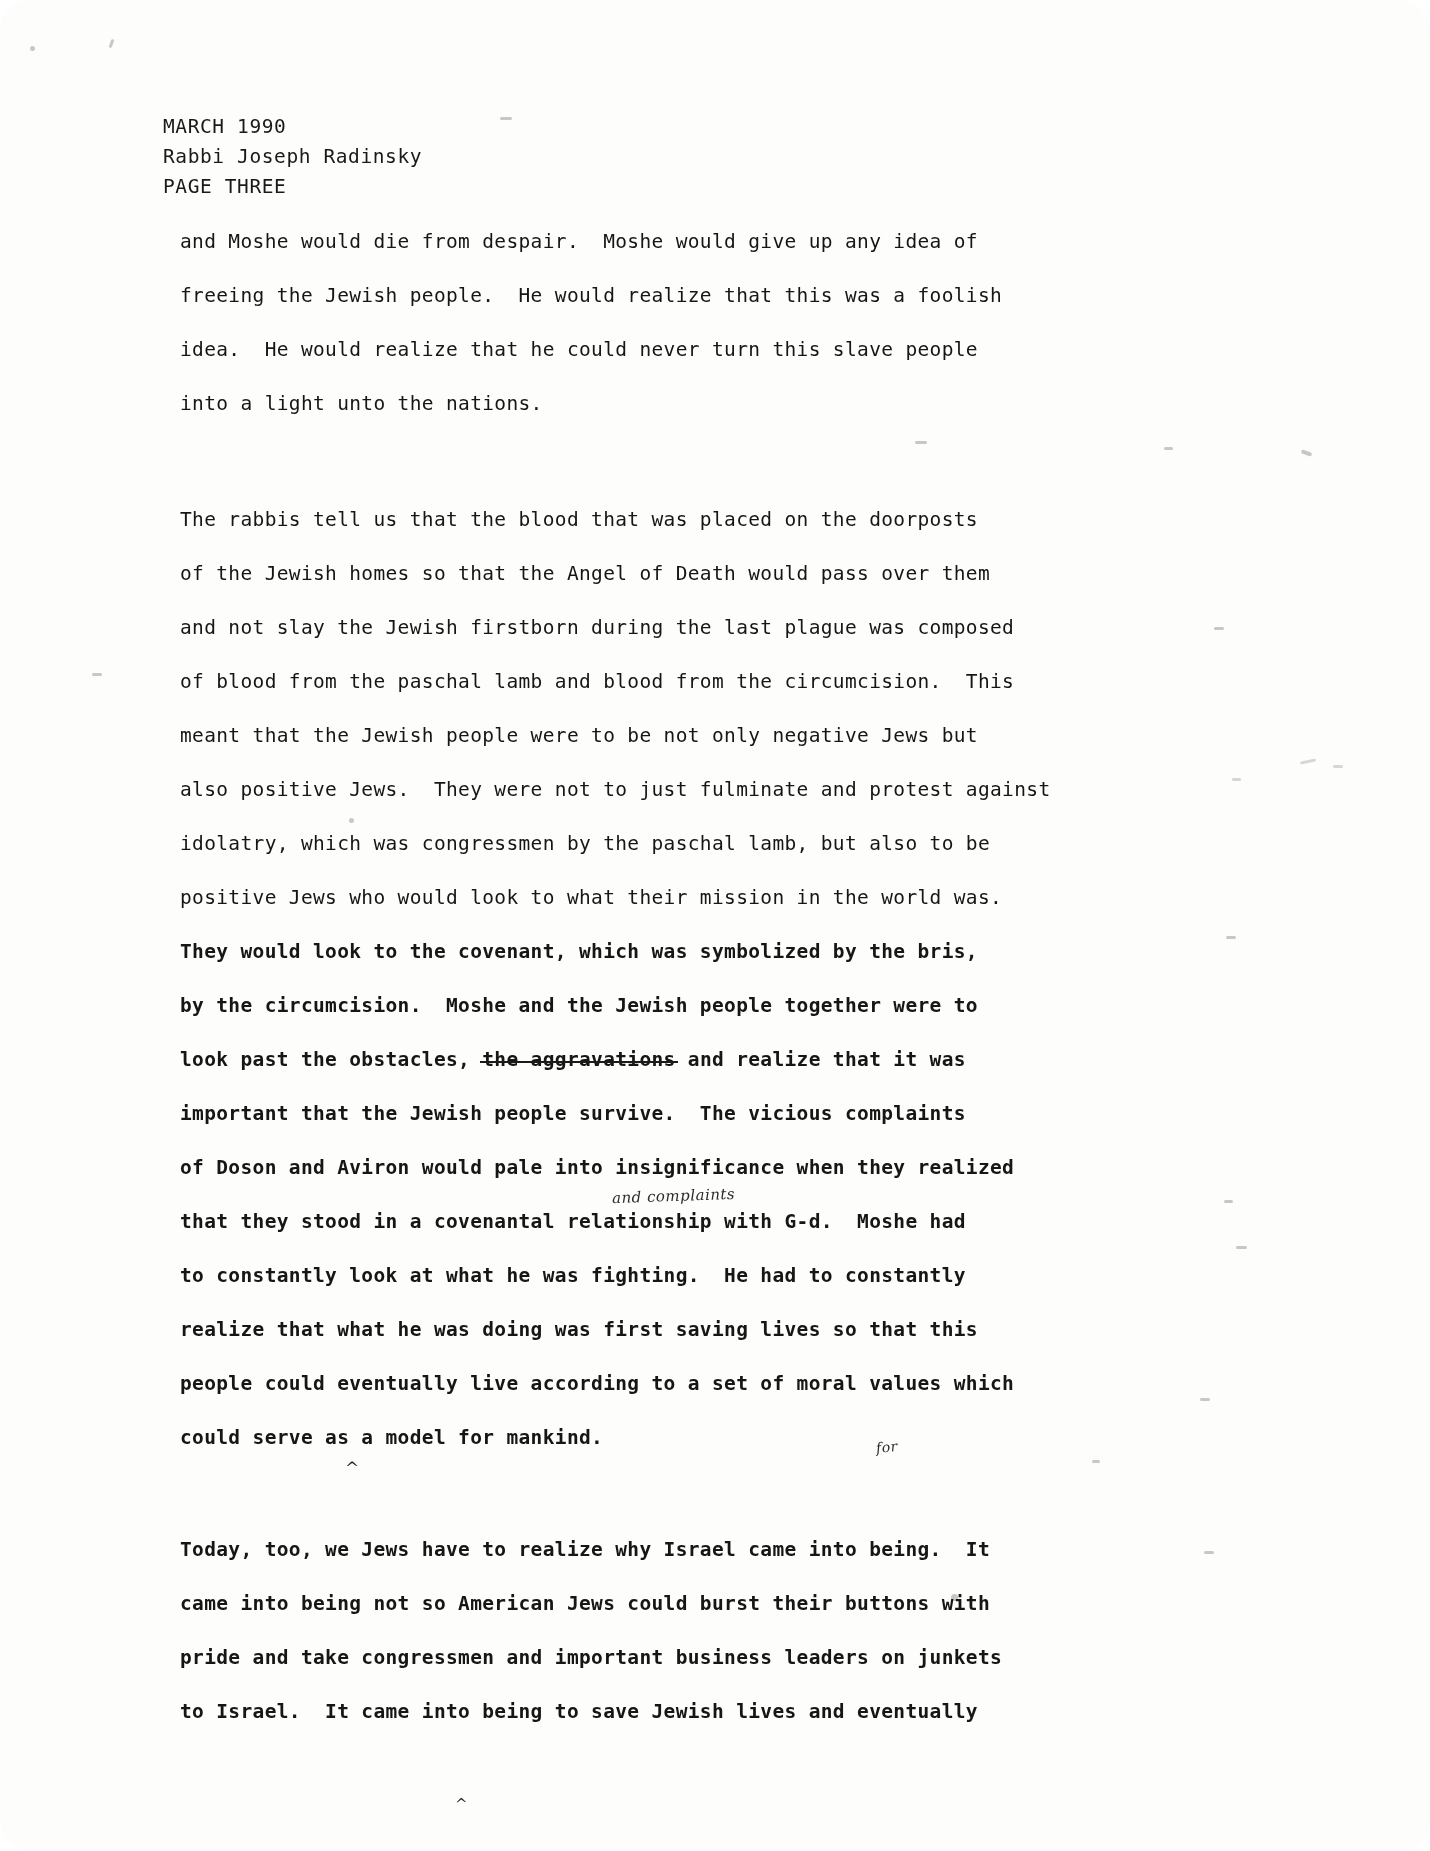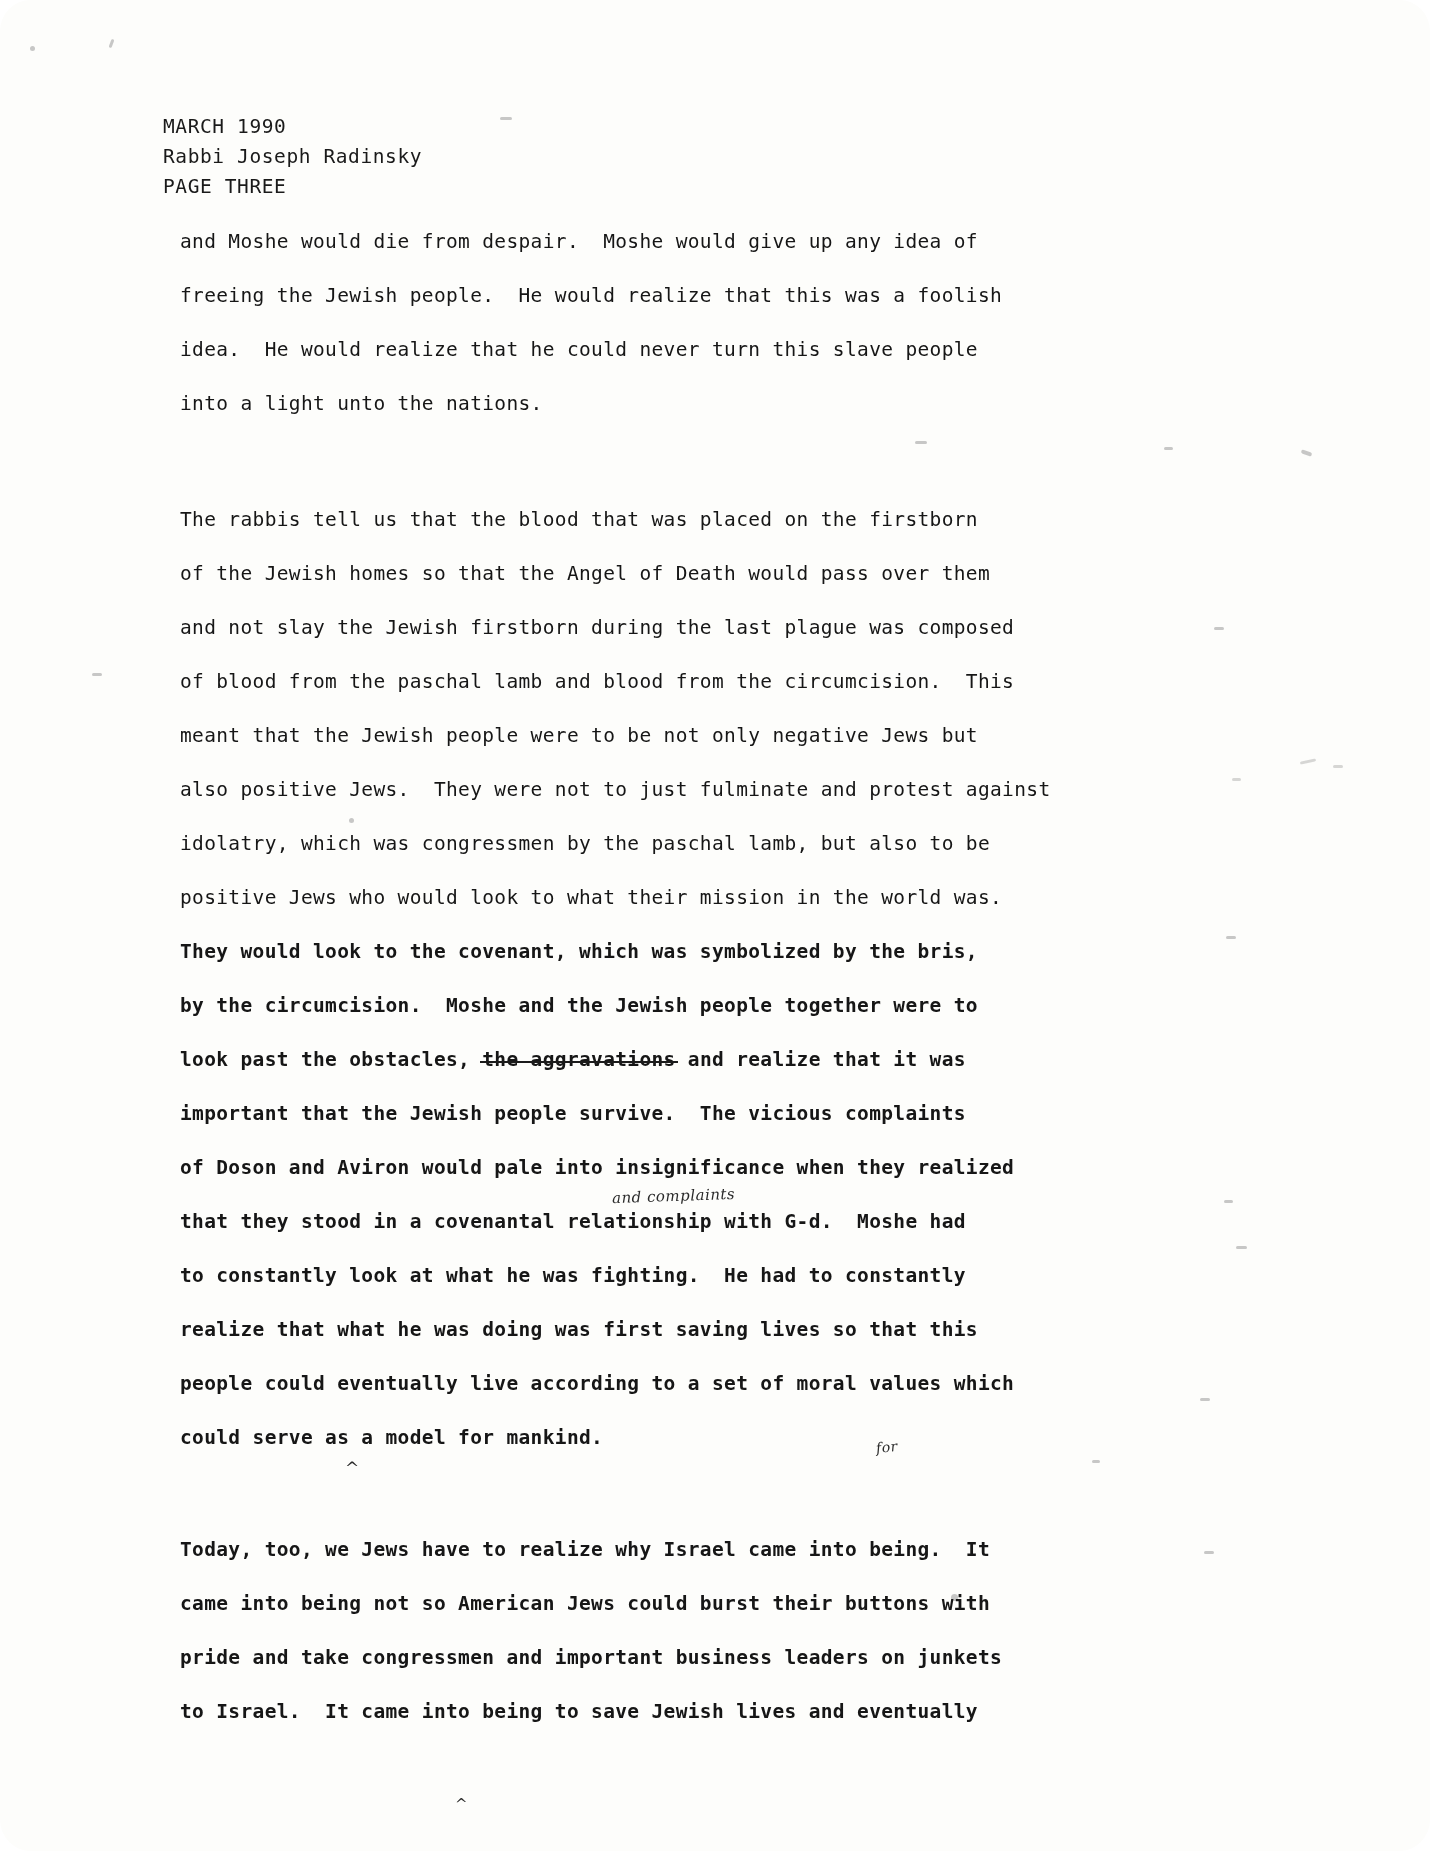--- a/index.html
+++ b/index.html
@@ -141,7 +141,7 @@
     </p>
 
     <p class="para p2">
-      <span class="line">The rabbis tell us that the blood that was placed on the firstborn</span><br>
+      <span class="line">The rabbis tell us that the blood that was placed on the doorposts</span><br>
       <span class="line">of the Jewish homes so that the Angel of Death would pass over them</span><br>
       <span class="line">and not slay the Jewish firstborn during the last plague was composed</span><br>
       <span class="line">of blood from the paschal lamb and blood from the circumcision.  This</span><br>

